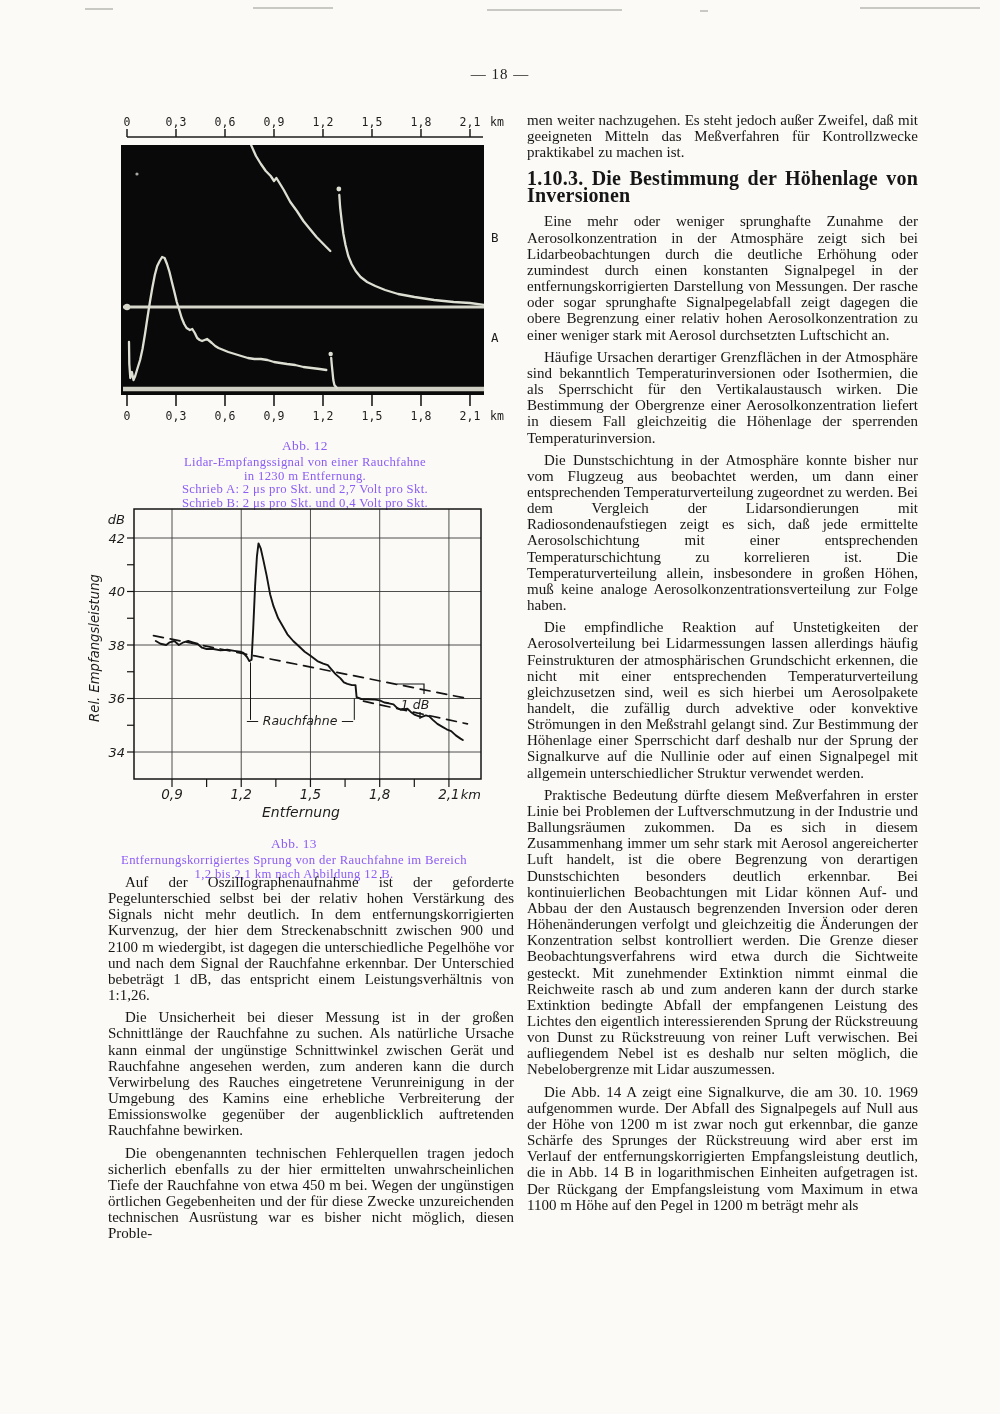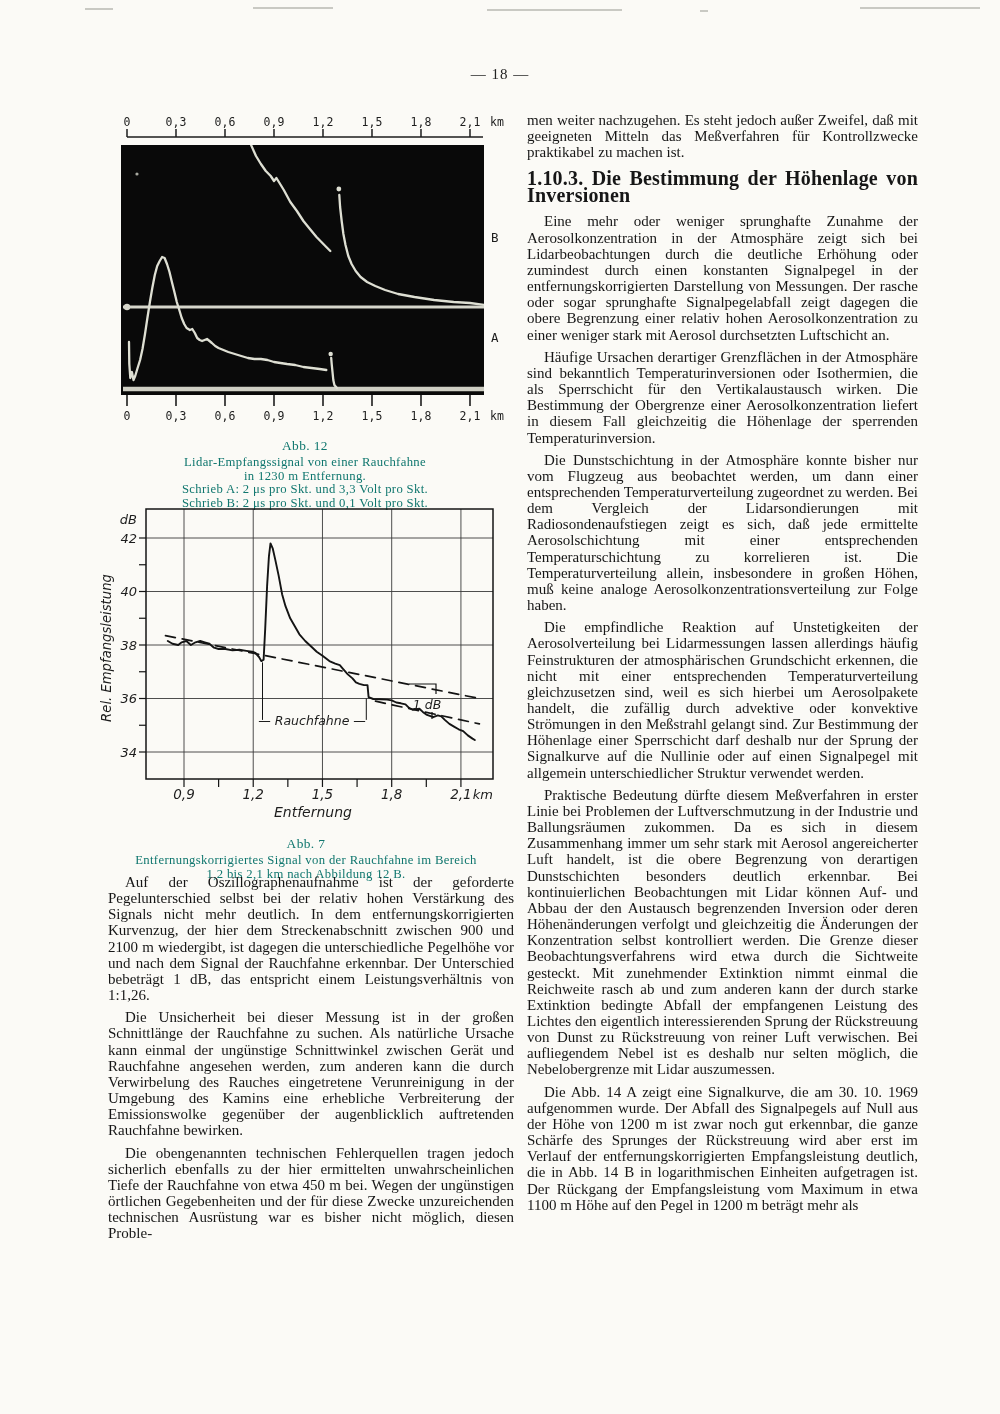--- a/index.html
+++ b/index.html
@@ -19,7 +19,7 @@
   figure{margin:0;position:absolute;}
   .fig12{left:100px;top:112px;width:410px;}
   .fig13{left:96px;top:506px;width:420px;}
-  figcaption{width:100%;text-align:center;color:#0f766e;}
+  figcaption{width:100%;text-align:center;color:#8b5cf6;}
   .cap-title{font-size:13.4px;margin-top:4px;margin-bottom:2px;letter-spacing:.4px;}
   .cap-line{font-size:12.7px;line-height:13.6px;letter-spacing:.35px;}
   .col{position:absolute;font-size:15px;line-height:16.15px;text-align:justify;hyphens:auto;-webkit-hyphens:auto;}

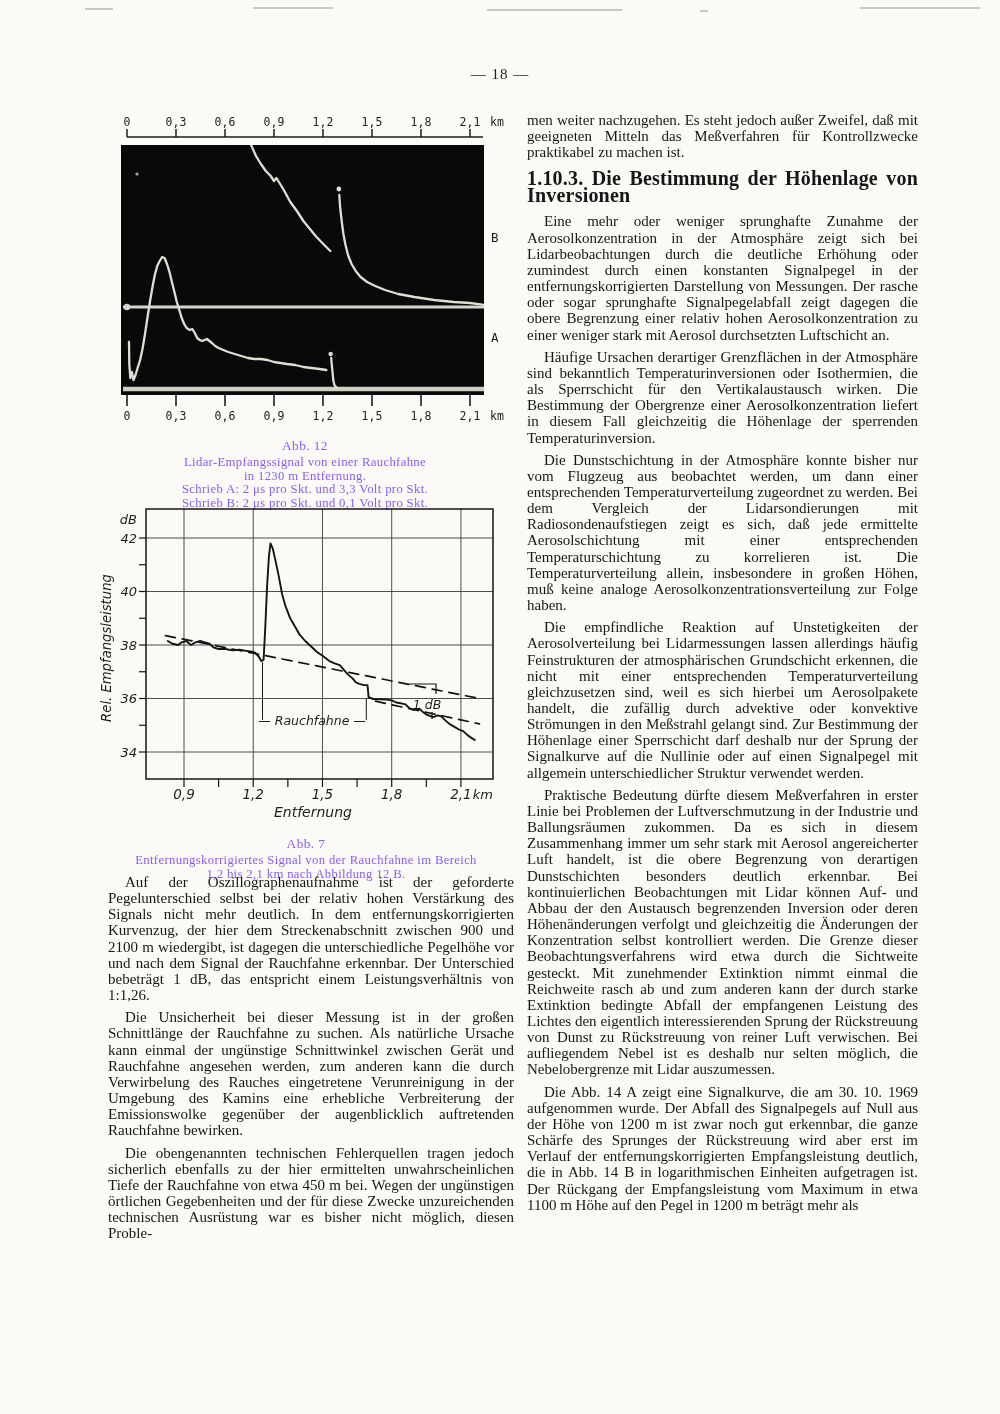--- a/index.html
+++ b/index.html
@@ -105,7 +105,7 @@
       <div class="cap-title">Abb. 12</div>
       <div class="cap-line">Lidar-Empfangssignal von einer Rauchfahne</div>
       <div class="cap-line">in 1230 m Entfernung.</div>
-      <div class="cap-line">Schrieb A: 2 μs pro Skt. und 3,3 Volt pro Skt.</div>
+      <div class="cap-line">Schrieb A: 2 μs pro Skt. und 2,7 Volt pro Skt.</div>
       <div class="cap-line">Schrieb B: 2 μs pro Skt. und 0,1 Volt pro Skt.</div>
     </figcaption>
   </figure>

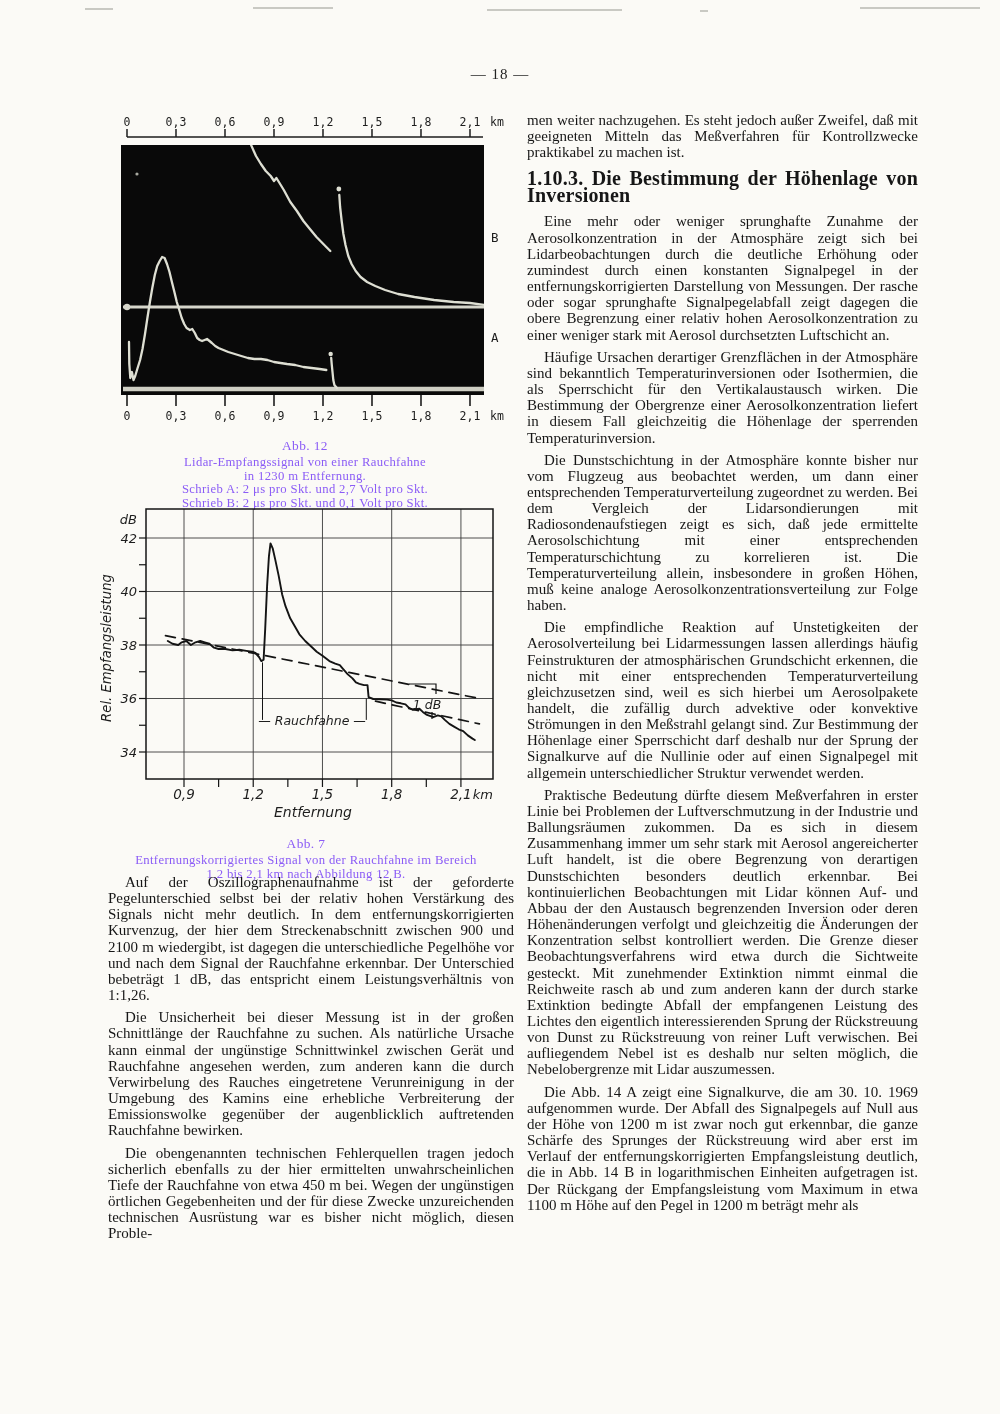--- a/index.html
+++ b/index.html
@@ -106,7 +106,7 @@
       <div class="cap-line">Lidar-Empfangssignal von einer Rauchfahne</div>
       <div class="cap-line">in 1230 m Entfernung.</div>
       <div class="cap-line">Schrieb A: 2 μs pro Skt. und 2,7 Volt pro Skt.</div>
-      <div class="cap-line">Schrieb B: 2 μs pro Skt. und 0,1 Volt pro Skt.</div>
+      <div class="cap-line">Schrieb B: 2 μs pro Skt. und 0,4 Volt pro Skt.</div>
     </figcaption>
   </figure>
 

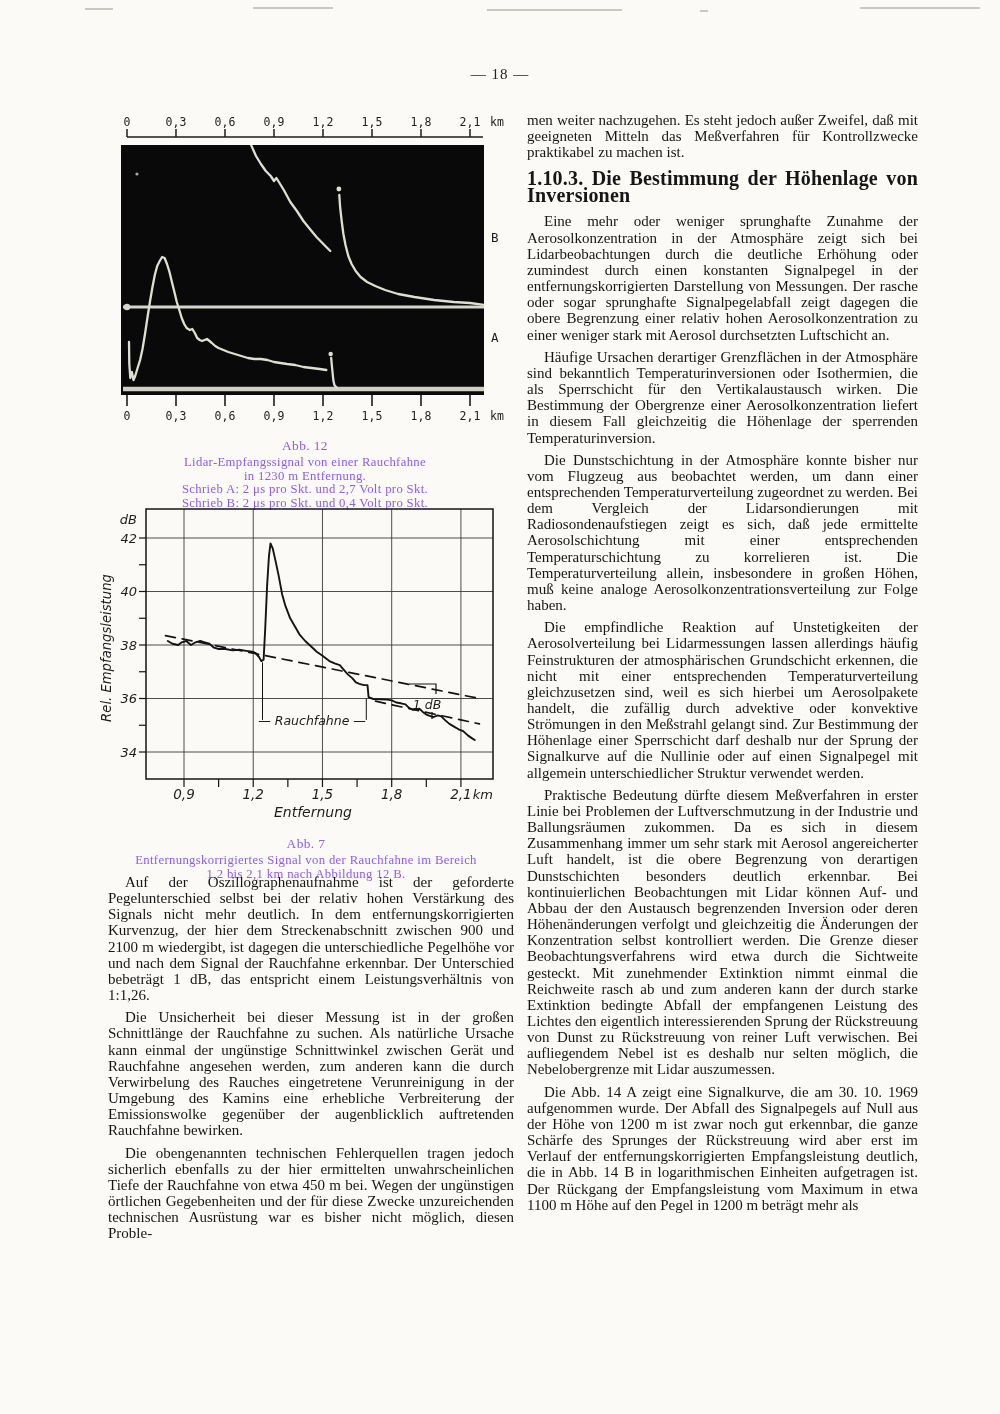--- a/index.html
+++ b/index.html
@@ -18,7 +18,7 @@
   }
   figure{margin:0;position:absolute;}
   .fig12{left:100px;top:112px;width:410px;}
-  .fig13{left:96px;top:506px;width:420px;}
+  .fig13{left:84px;top:506px;width:420px;}
   figcaption{width:100%;text-align:center;color:#8b5cf6;}
   .cap-title{font-size:13.4px;margin-top:4px;margin-bottom:2px;letter-spacing:.4px;}
   .cap-line{font-size:12.7px;line-height:13.6px;letter-spacing:.35px;}

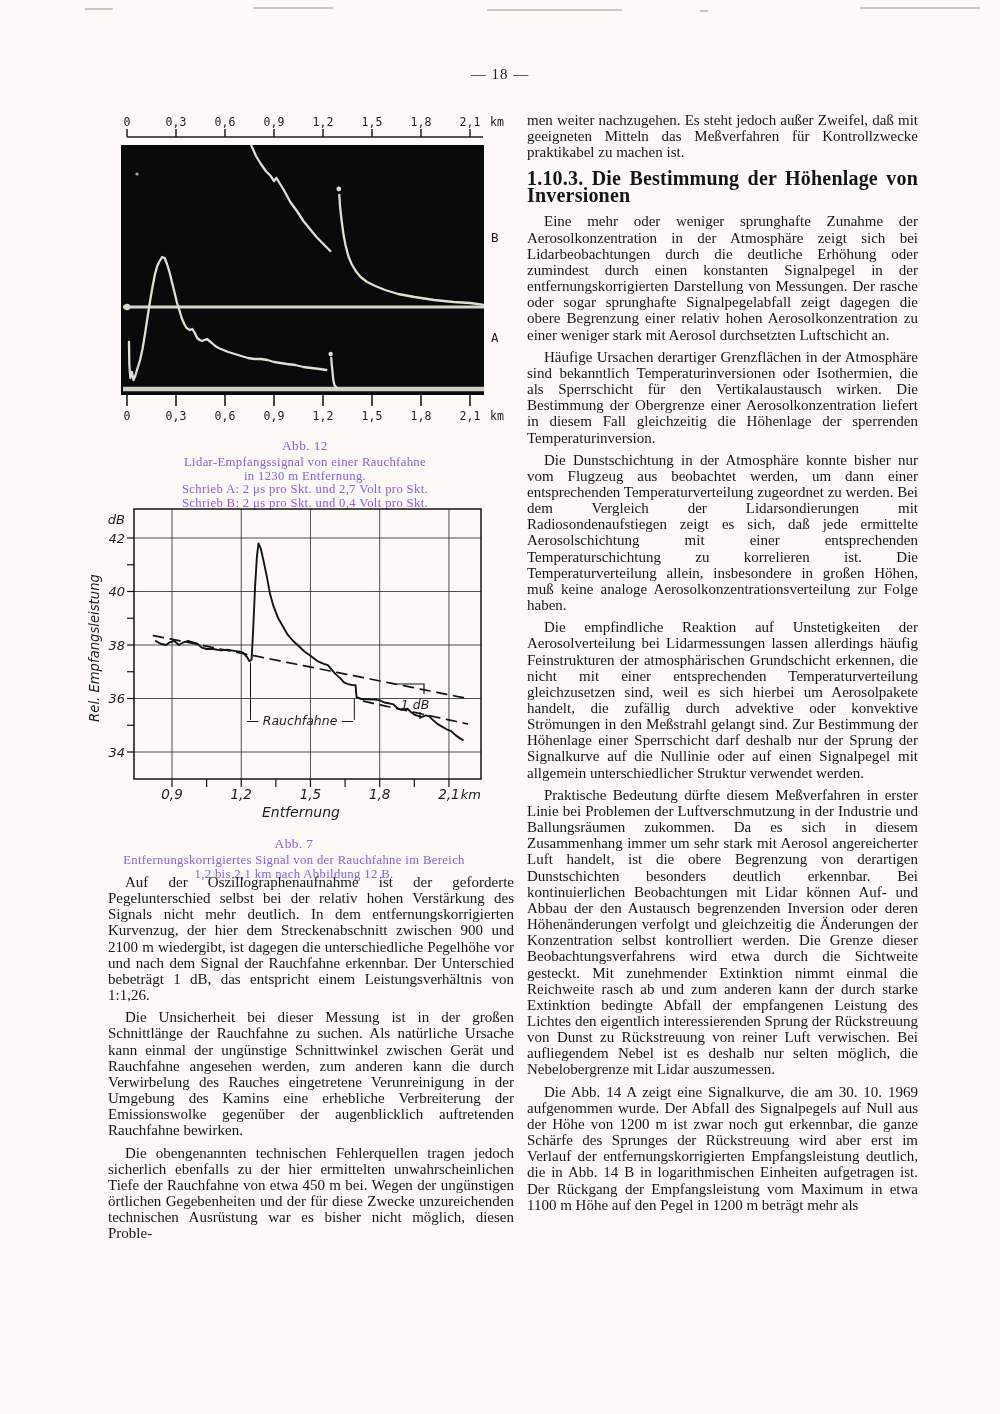--- a/index.html
+++ b/index.html
@@ -166,7 +166,7 @@
         <line x1="336" y1="206" x2="336" y2="213" stroke="#141414" stroke-width="1.2"></line>
       </svg>
     <figcaption>
-      <div class="cap-title">Abb. 7</div>
+      <div class="cap-title">Abb. 13</div>
       <div class="cap-line">Entfernungskorrigiertes Signal von der Rauchfahne im Bereich</div>
       <div class="cap-line">1,2 bis 2,1 km nach Abbildung 12 B.</div>
     </figcaption>

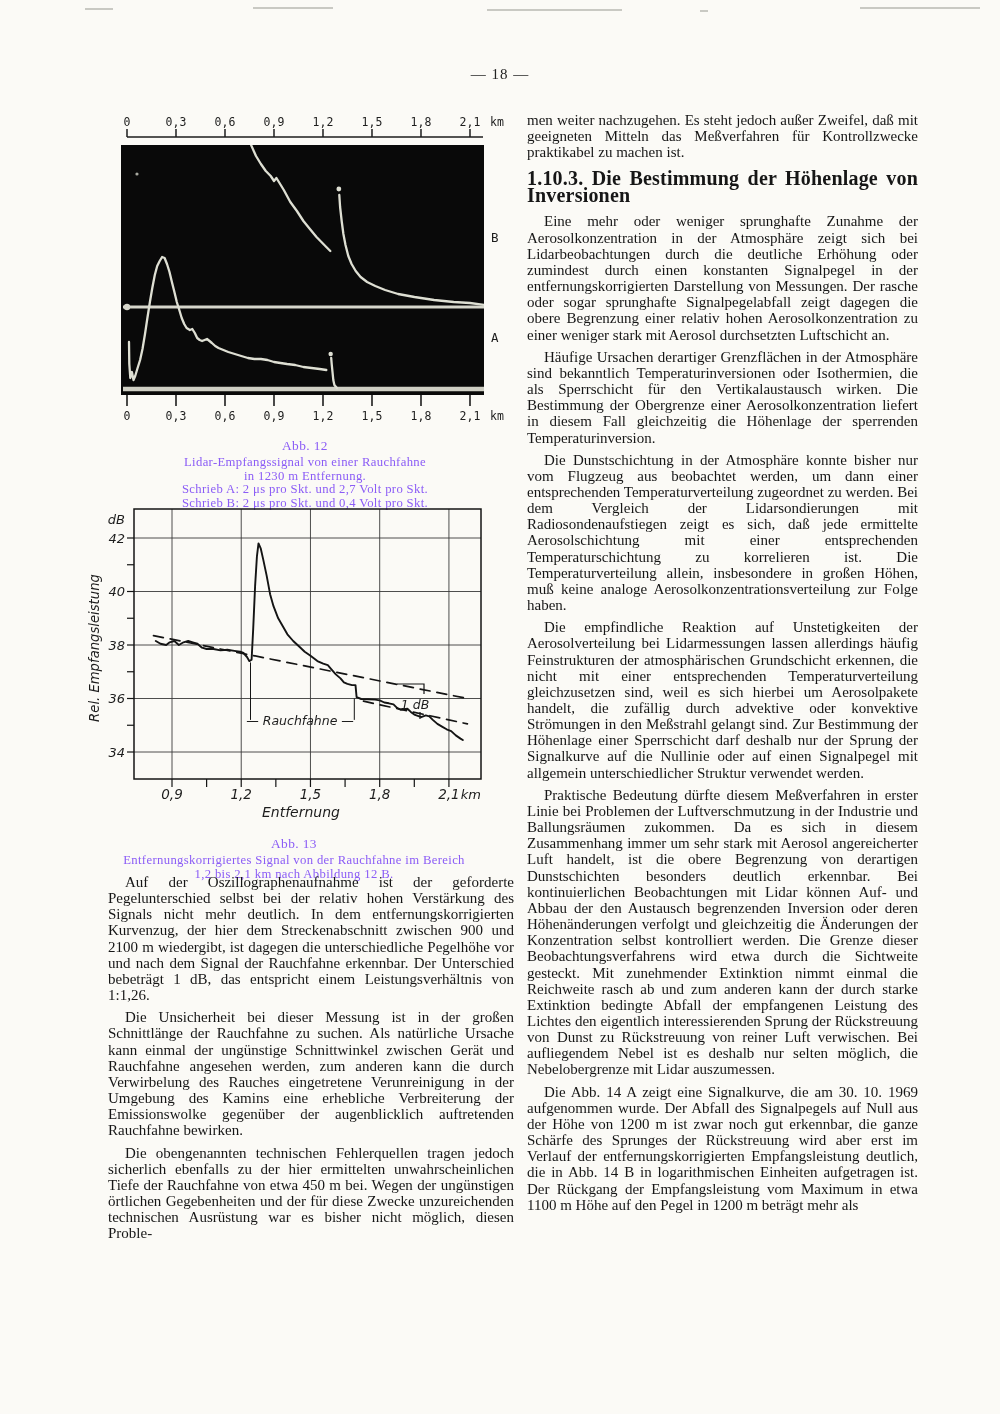--- a/index.html
+++ b/index.html
@@ -167,7 +167,7 @@
       </svg>
     <figcaption>
       <div class="cap-title">Abb. 13</div>
-      <div class="cap-line">Entfernungskorrigiertes Signal von der Rauchfahne im Bereich</div>
+      <div class="cap-line">Entfernungskorrigiertes Sprung von der Rauchfahne im Bereich</div>
       <div class="cap-line">1,2 bis 2,1 km nach Abbildung 12 B.</div>
     </figcaption>
   </figure>

